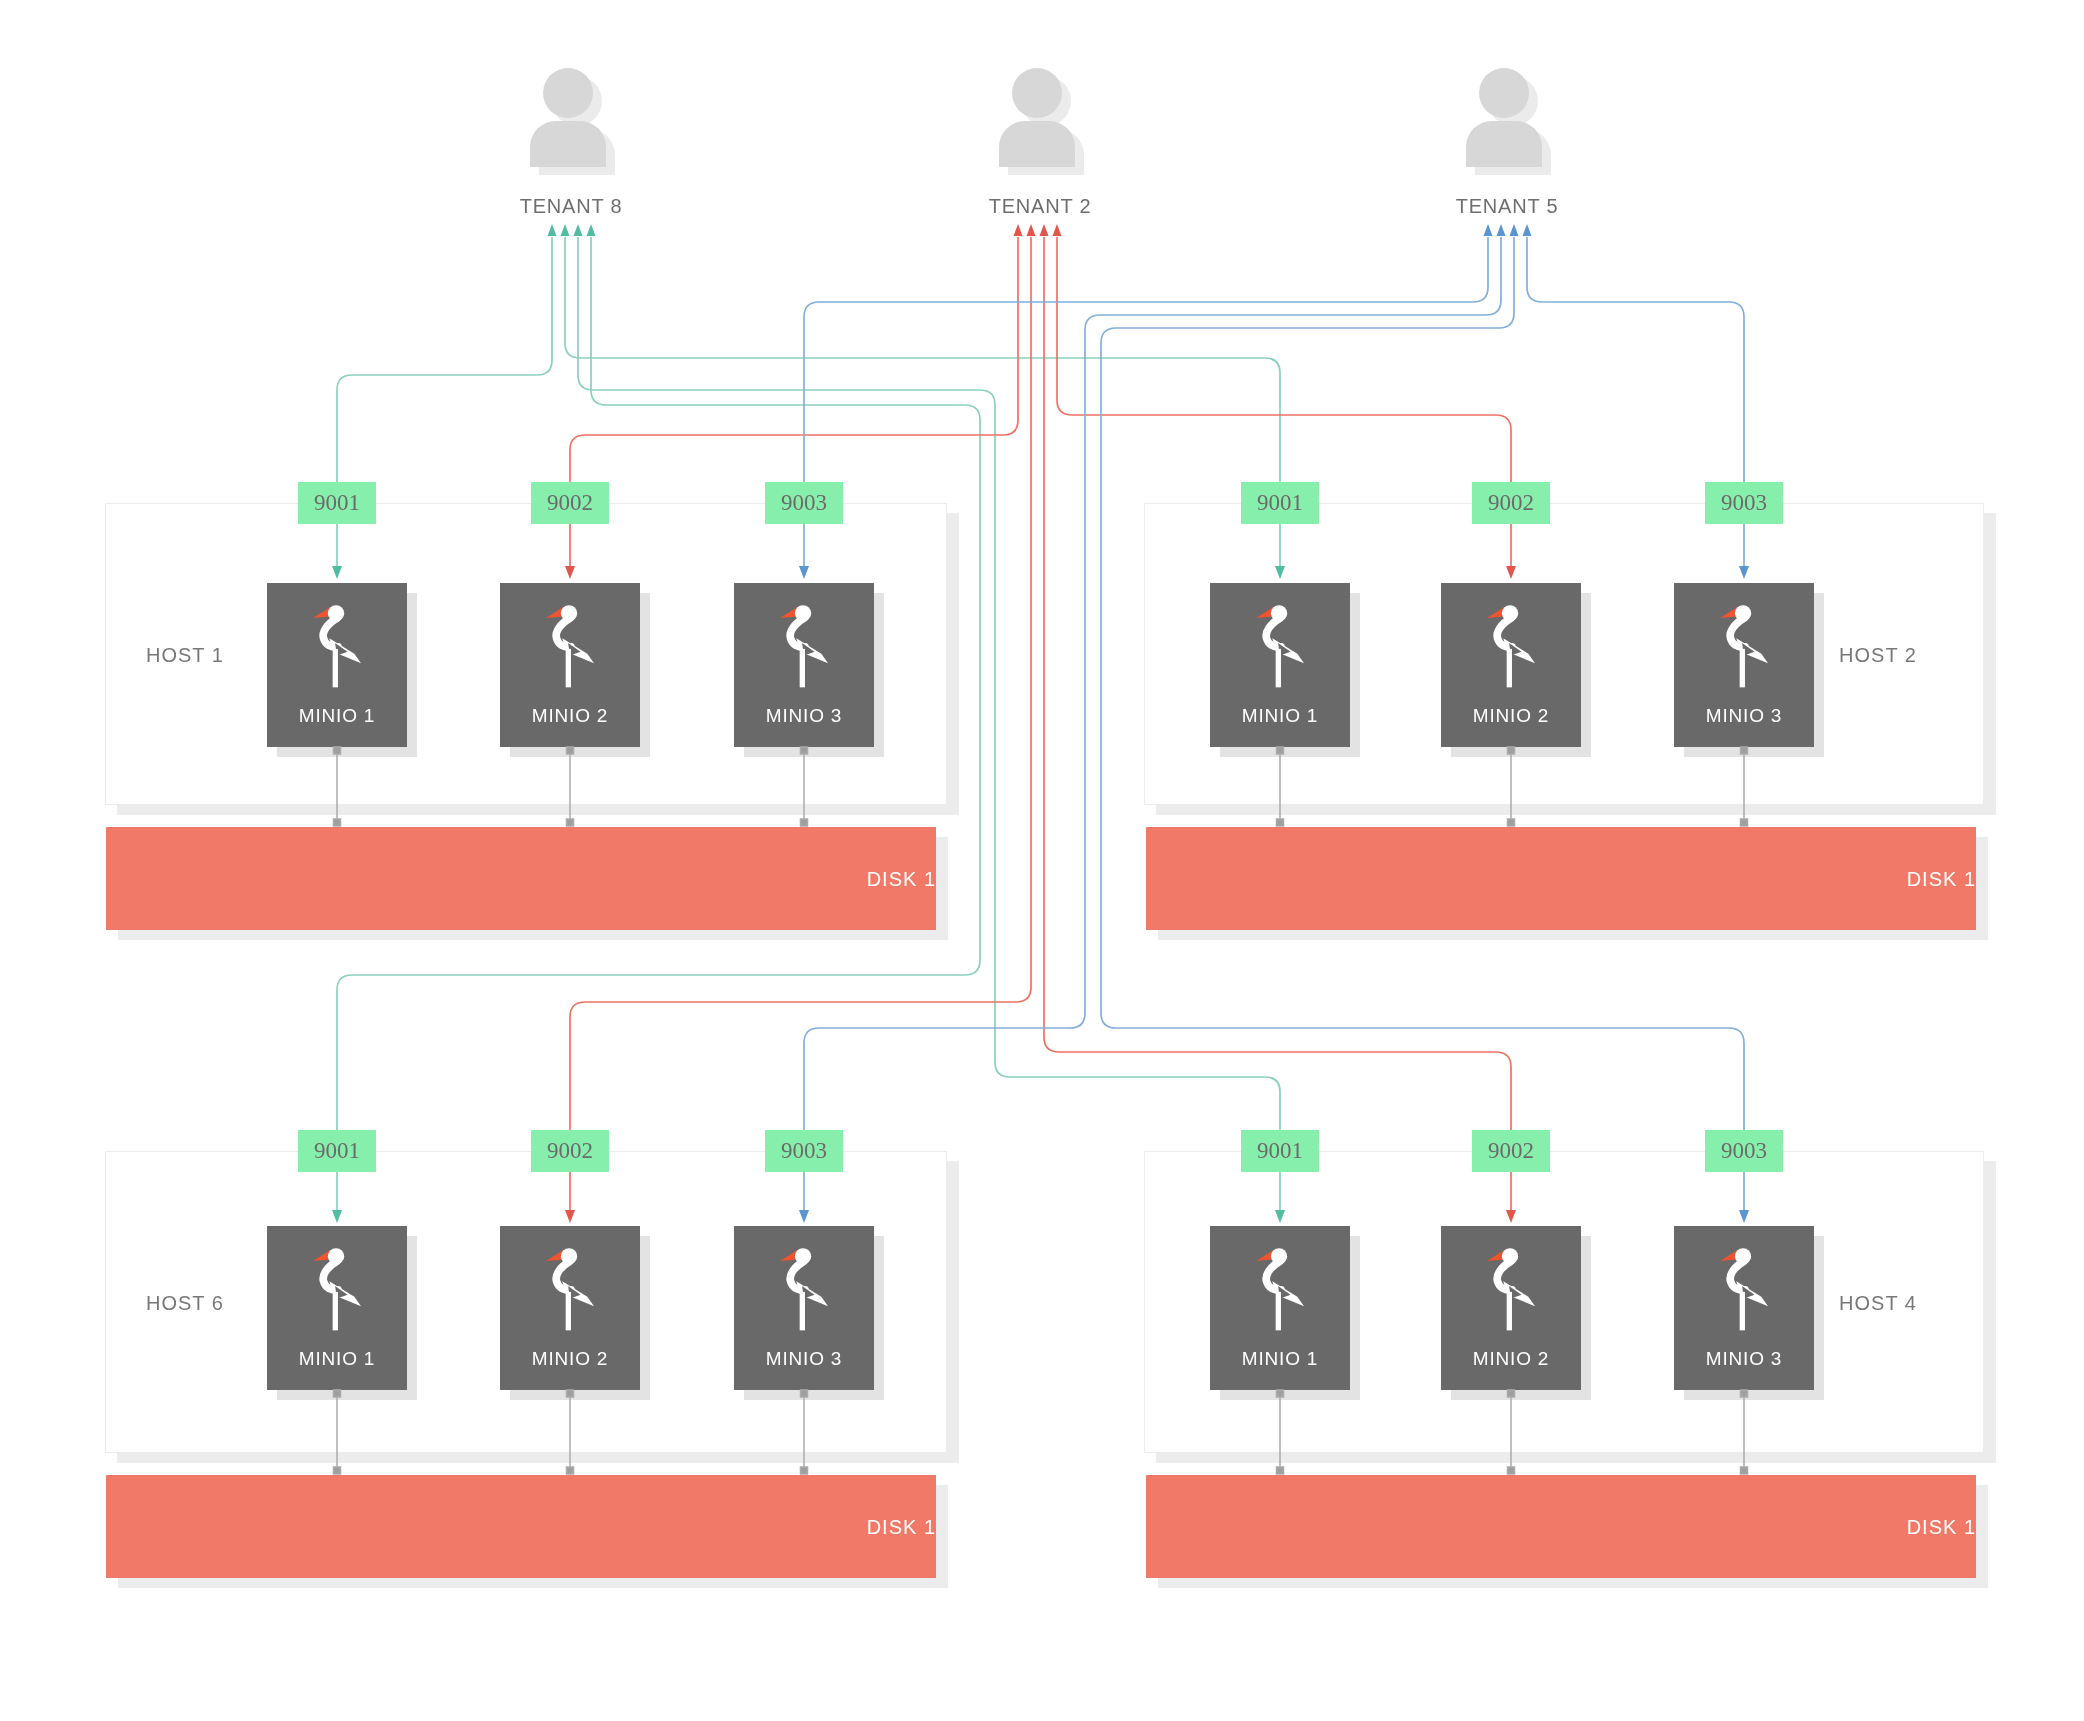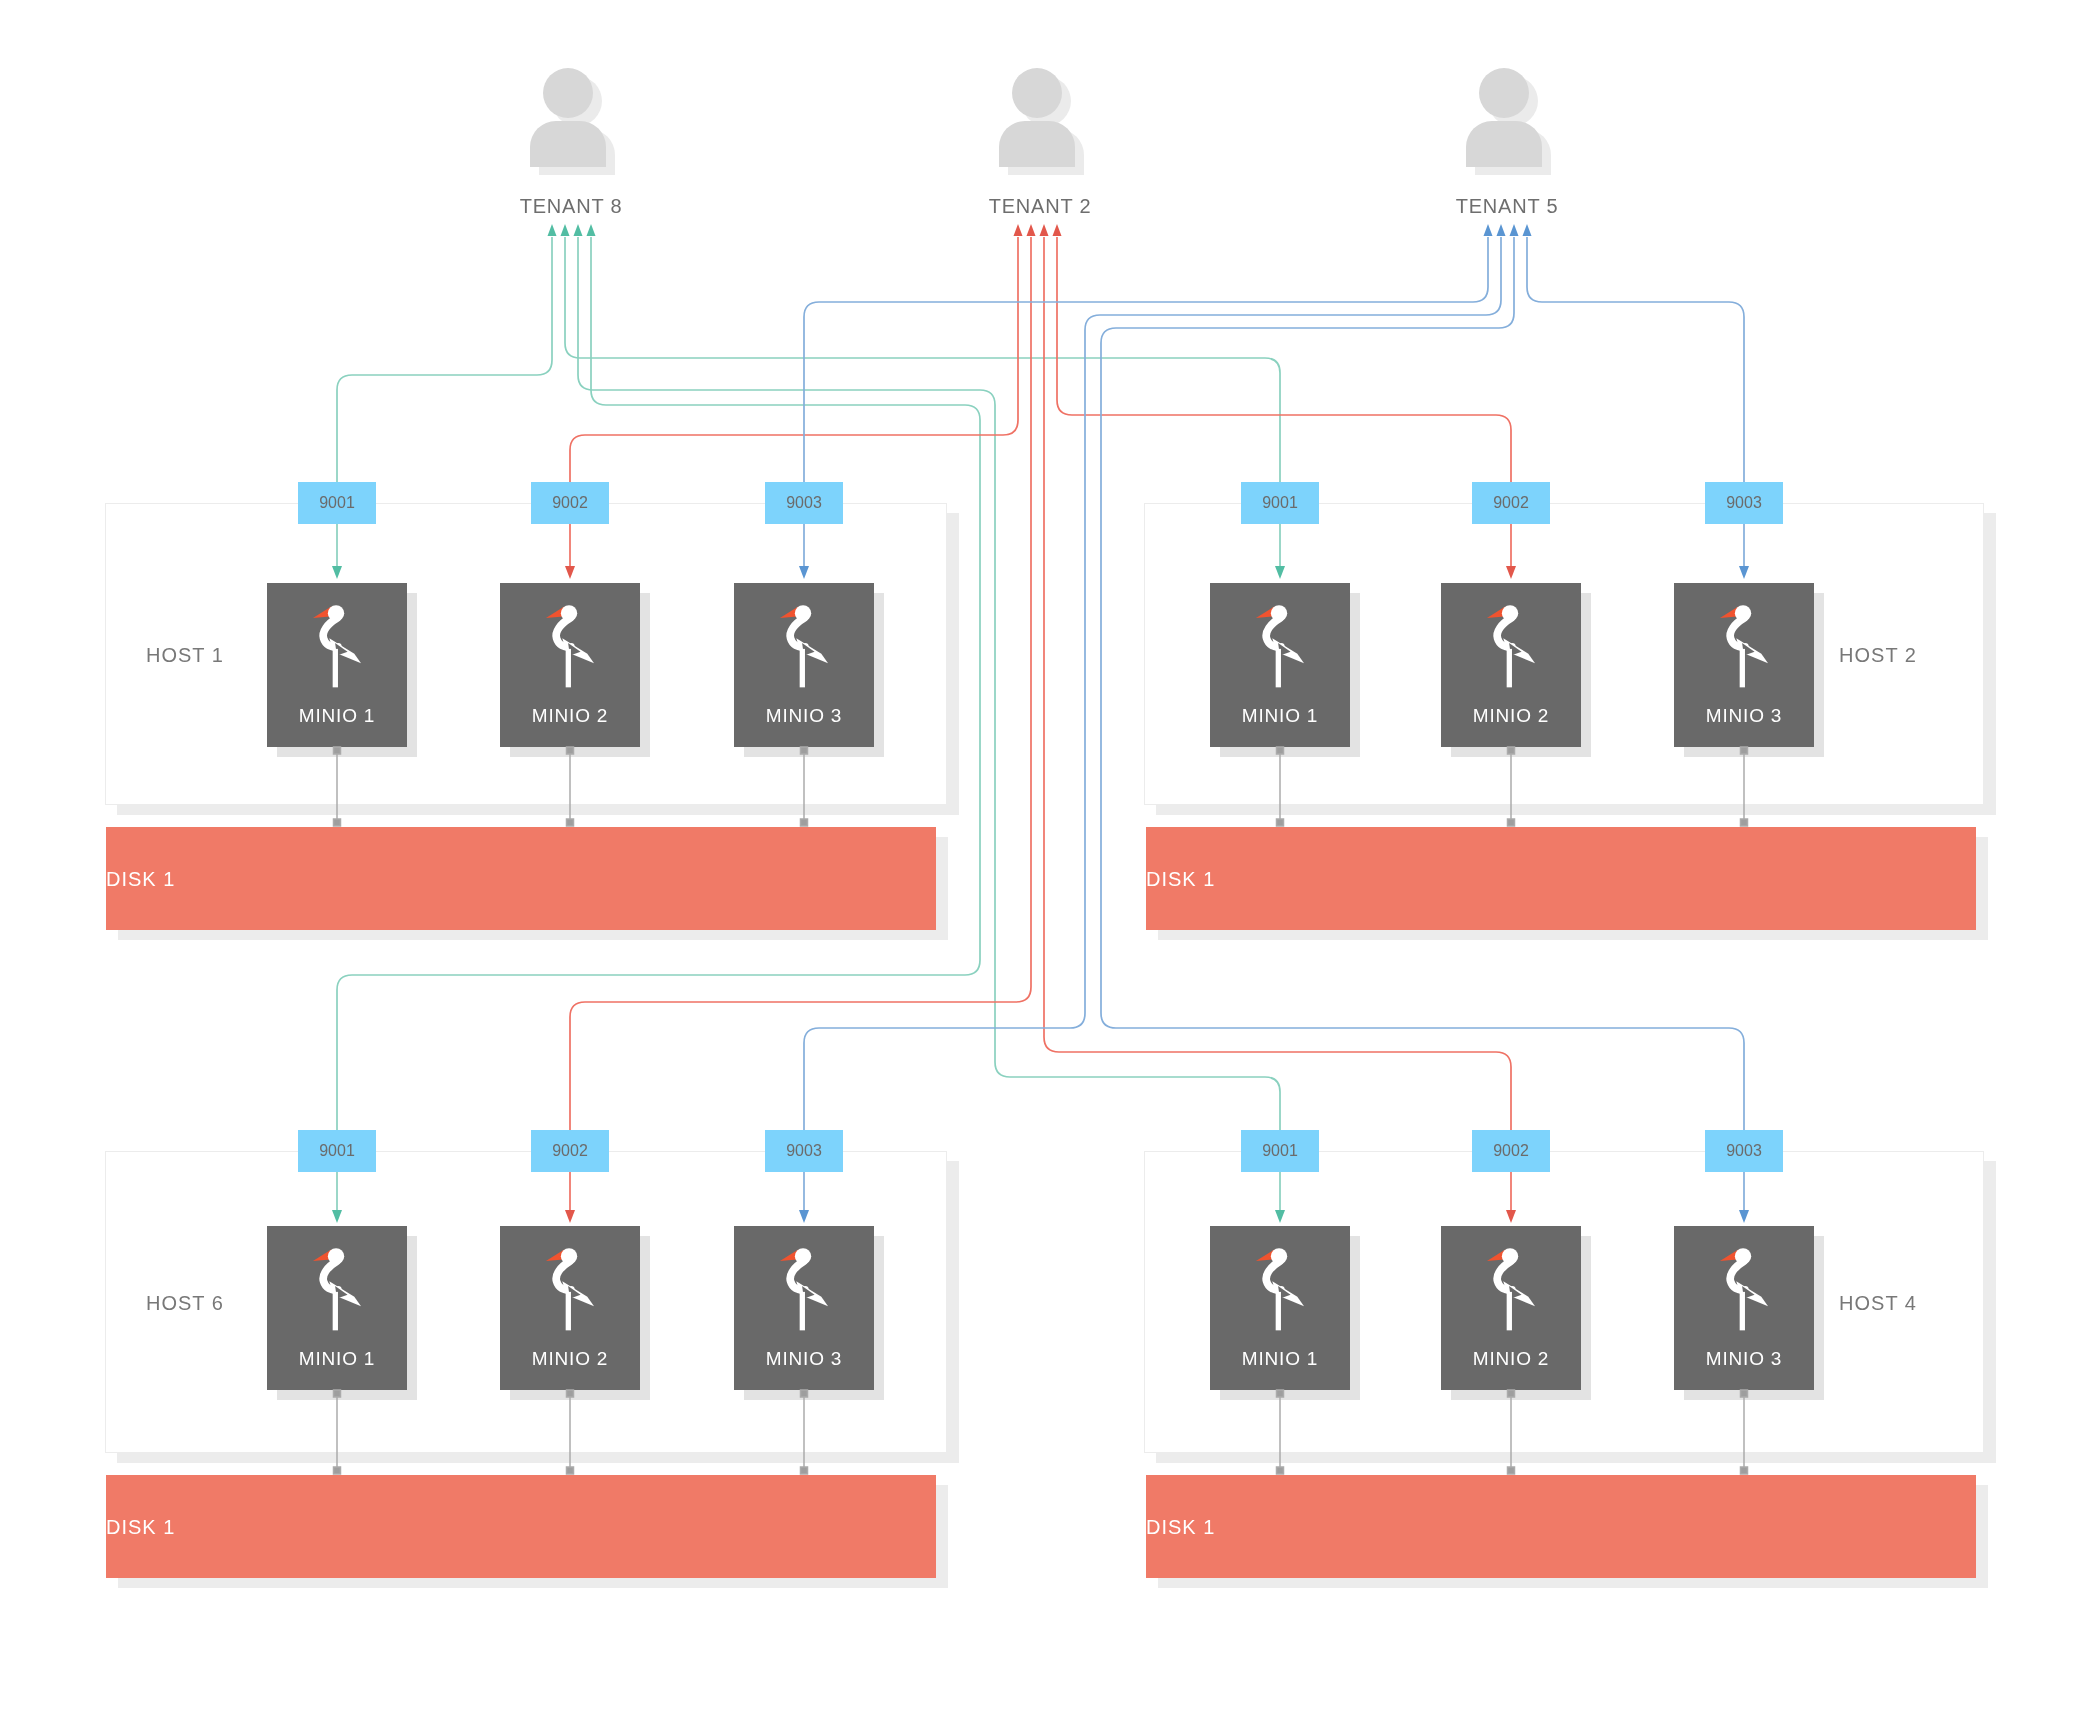--- a/index.html
+++ b/index.html
@@ -32,8 +32,8 @@
   .host-label.right{right:30px;text-align:center;}
   
   .port{
-    position:absolute;width:78px;height:42px;background:#7dd3fc;color:#6b6b6b;
-    font-size:16px;line-height:42px;text-align:center;z-index:3;
+    position:absolute;width:78px;height:42px;background:#86efac;color:#6b6b6b;
+    font-size:23px;line-height:42px;text-align:center;z-index:3;font-family:Liberation Serif, serif;
   }
   
   .minio{

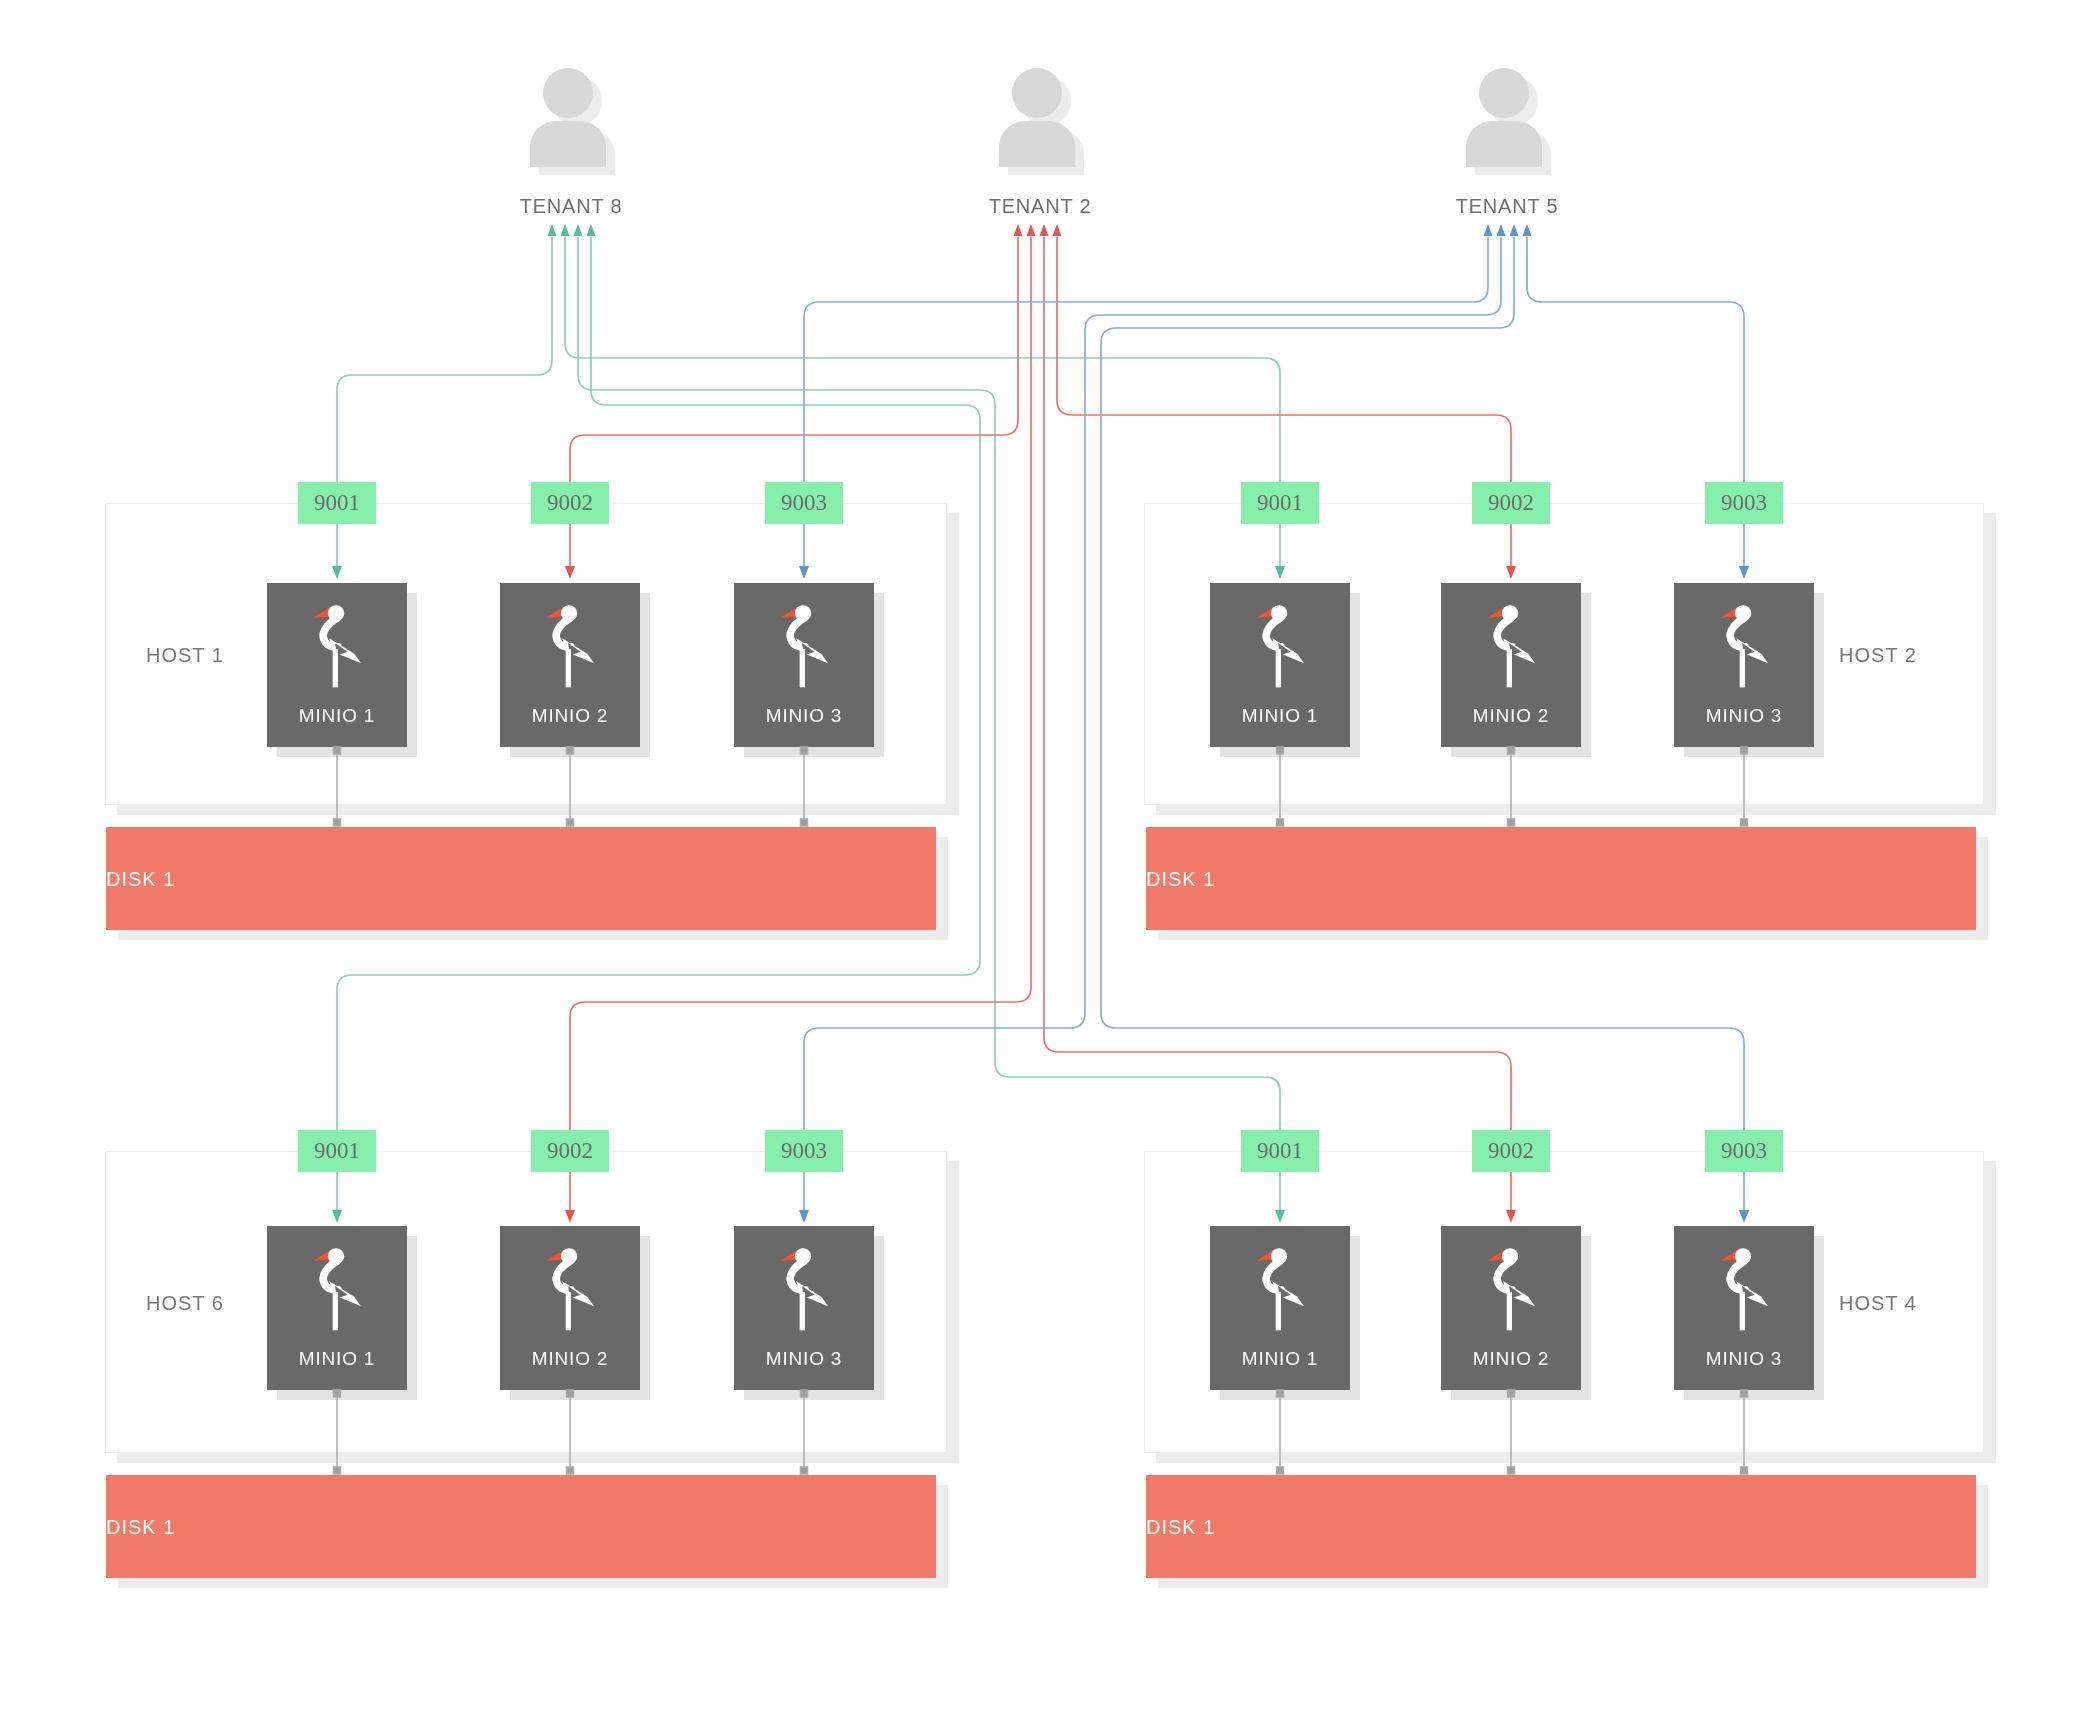--- a/index.html
+++ b/index.html
@@ -50,7 +50,7 @@
     position:absolute;height:103px;background:#f07a67;box-shadow:12px 10px 0 0 #ececec;
   }
   .disk-label{
-    position:absolute;width:100%;text-align:left;color:#ffffff;font-size:20px;
+    position:absolute;width:100%;text-align:right;color:#ffffff;font-size:20px;
     letter-spacing:1px;top:50%;transform:translateY(-50%);
   }
   

